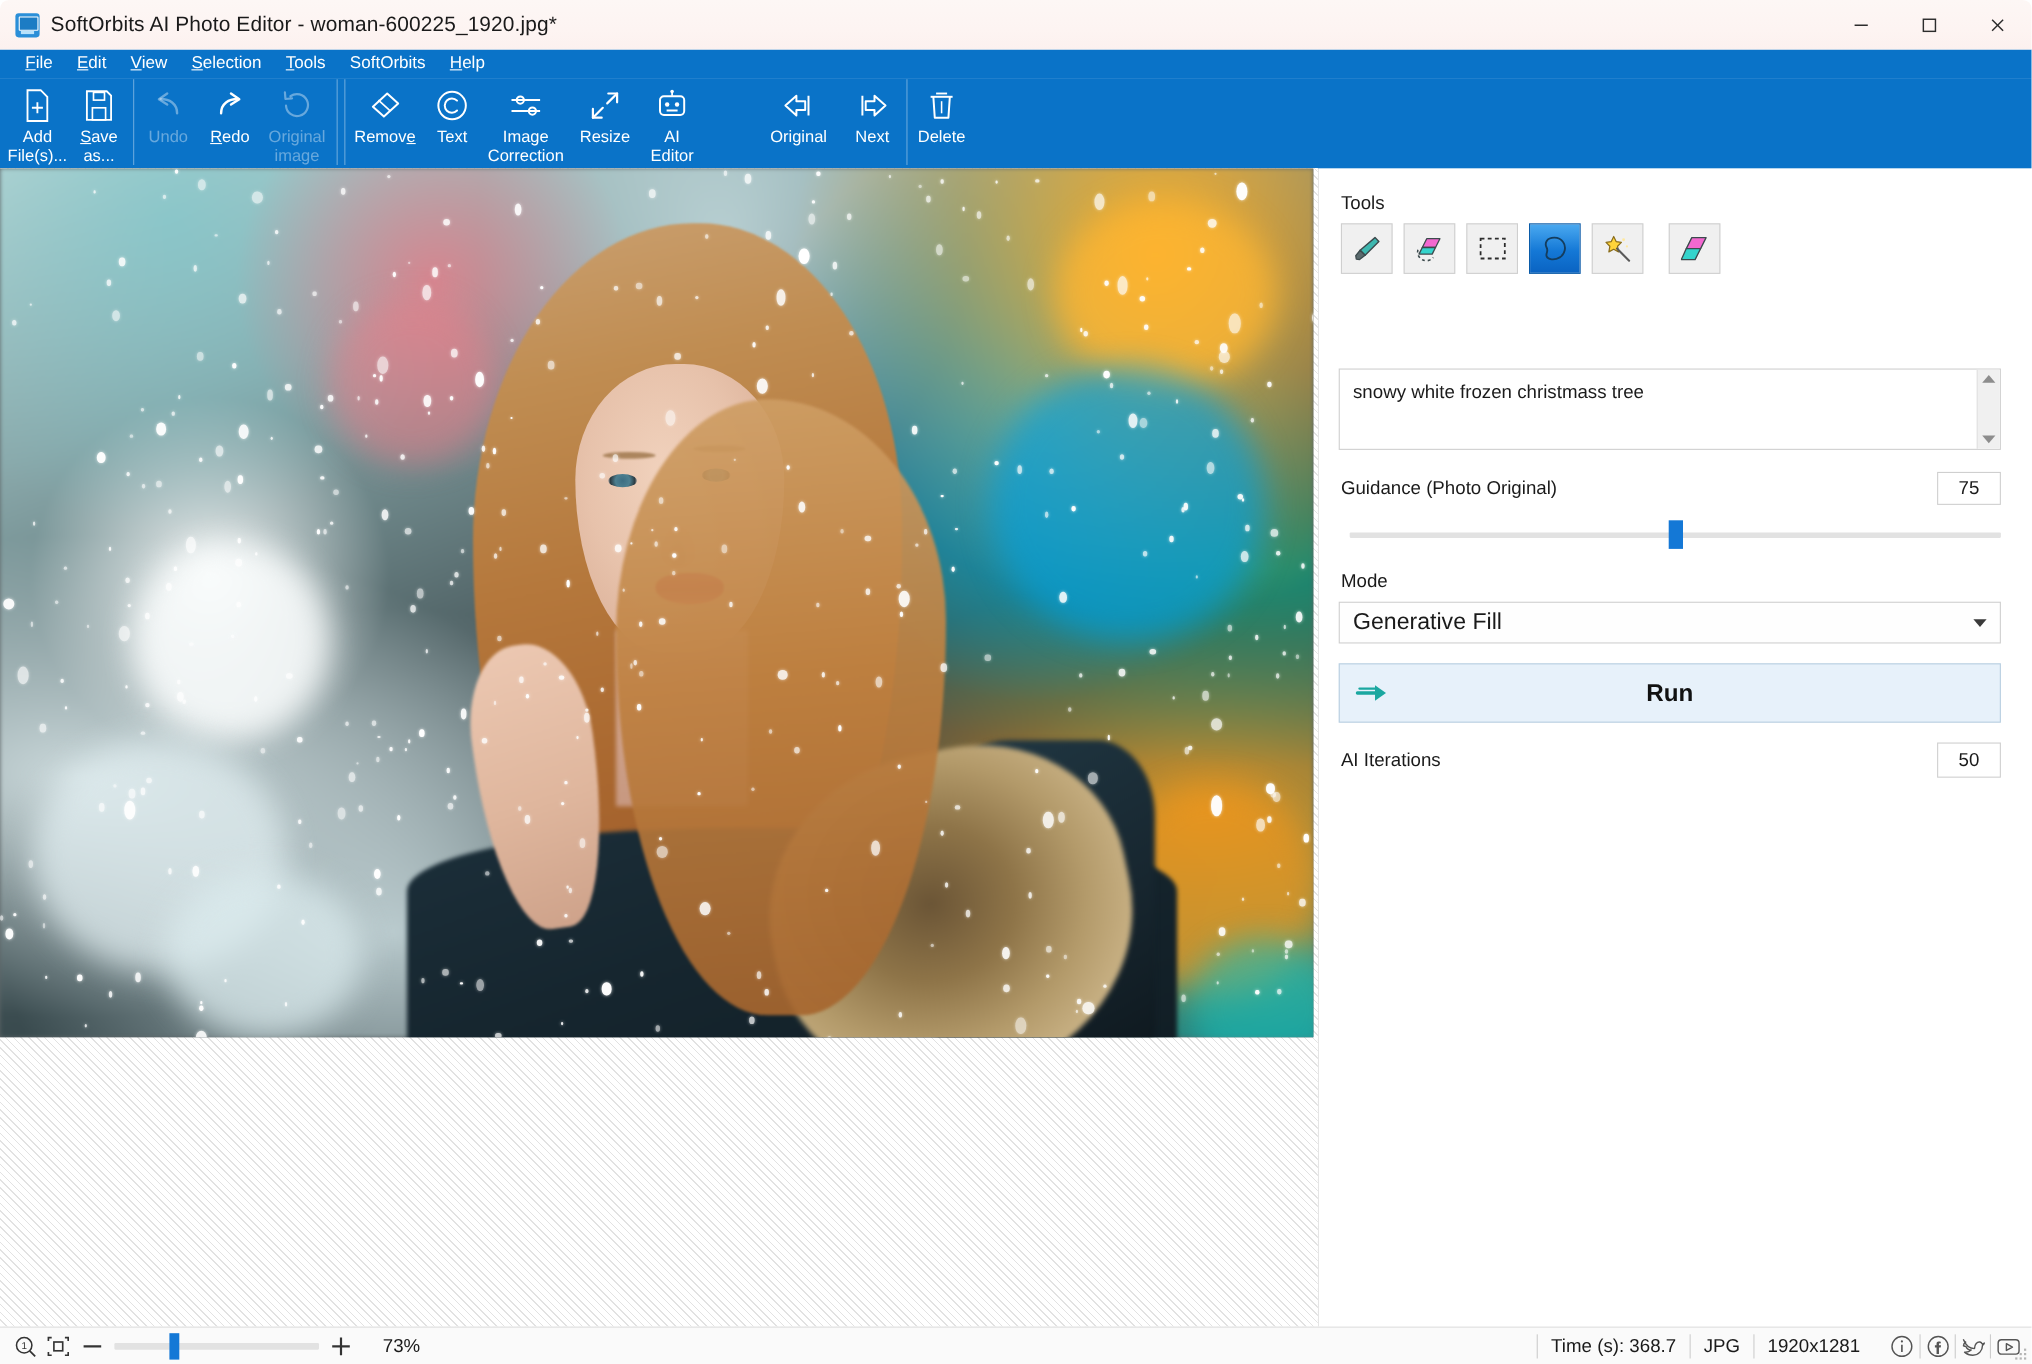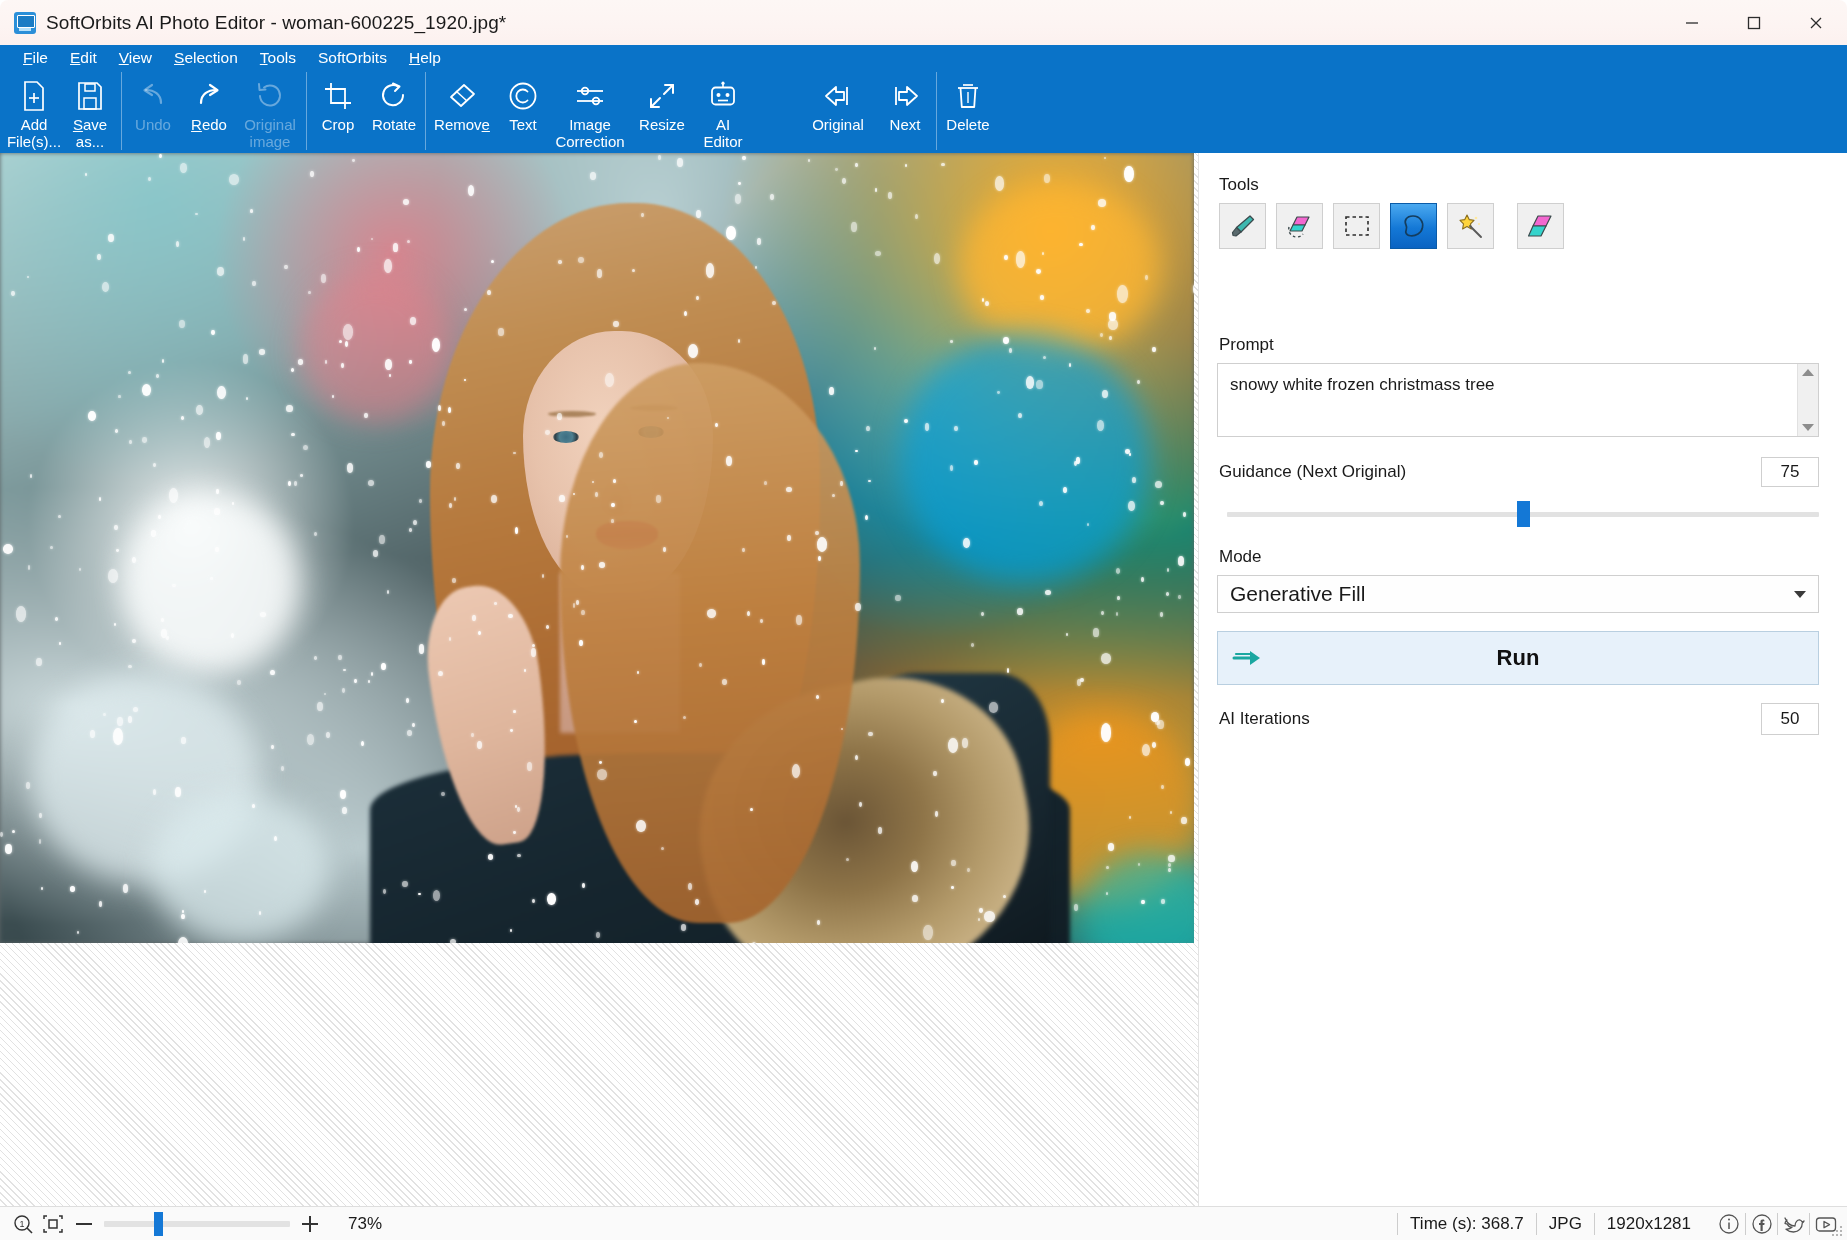--- a/index.html
+++ b/index.html
@@ -583,26 +583,6 @@
 
     <div class="tb-sep"></div>
 
-    <div class="tb-group">
-      <div class="tb-btn">
-        <div class="tb-ico">
-          <svg width="30" height="30" viewBox="0 0 30 30">
-              <path d="M8 2 v20 h20" fill="none" stroke="#fff" stroke-width="1.8"></path>
-              <path d="M2 8 h20 v20" fill="none" stroke="#fff" stroke-width="1.8"></path>
-            </svg>
-        </div>
-        <div class="tb-lbl">Crop</div>
-      </div>
-      <div class="tb-btn">
-        <div class="tb-ico">
-          <svg width="30" height="30" viewBox="0 0 30 30">
-              <path d="M24 14 A10 10 0 1 1 19 5.5" fill="none" stroke="#fff" stroke-width="2" stroke-linecap="round"></path>
-              <path d="M14 2.5 L20.5 5.5 L16 10" fill="none" stroke="#fff" stroke-width="2" stroke-linecap="round" stroke-linejoin="round"></path>
-            </svg>
-        </div>
-        <div class="tb-lbl">Rotate</div>
-      </div>
-    </div>
 
     <div class="tb-sep"></div>
 

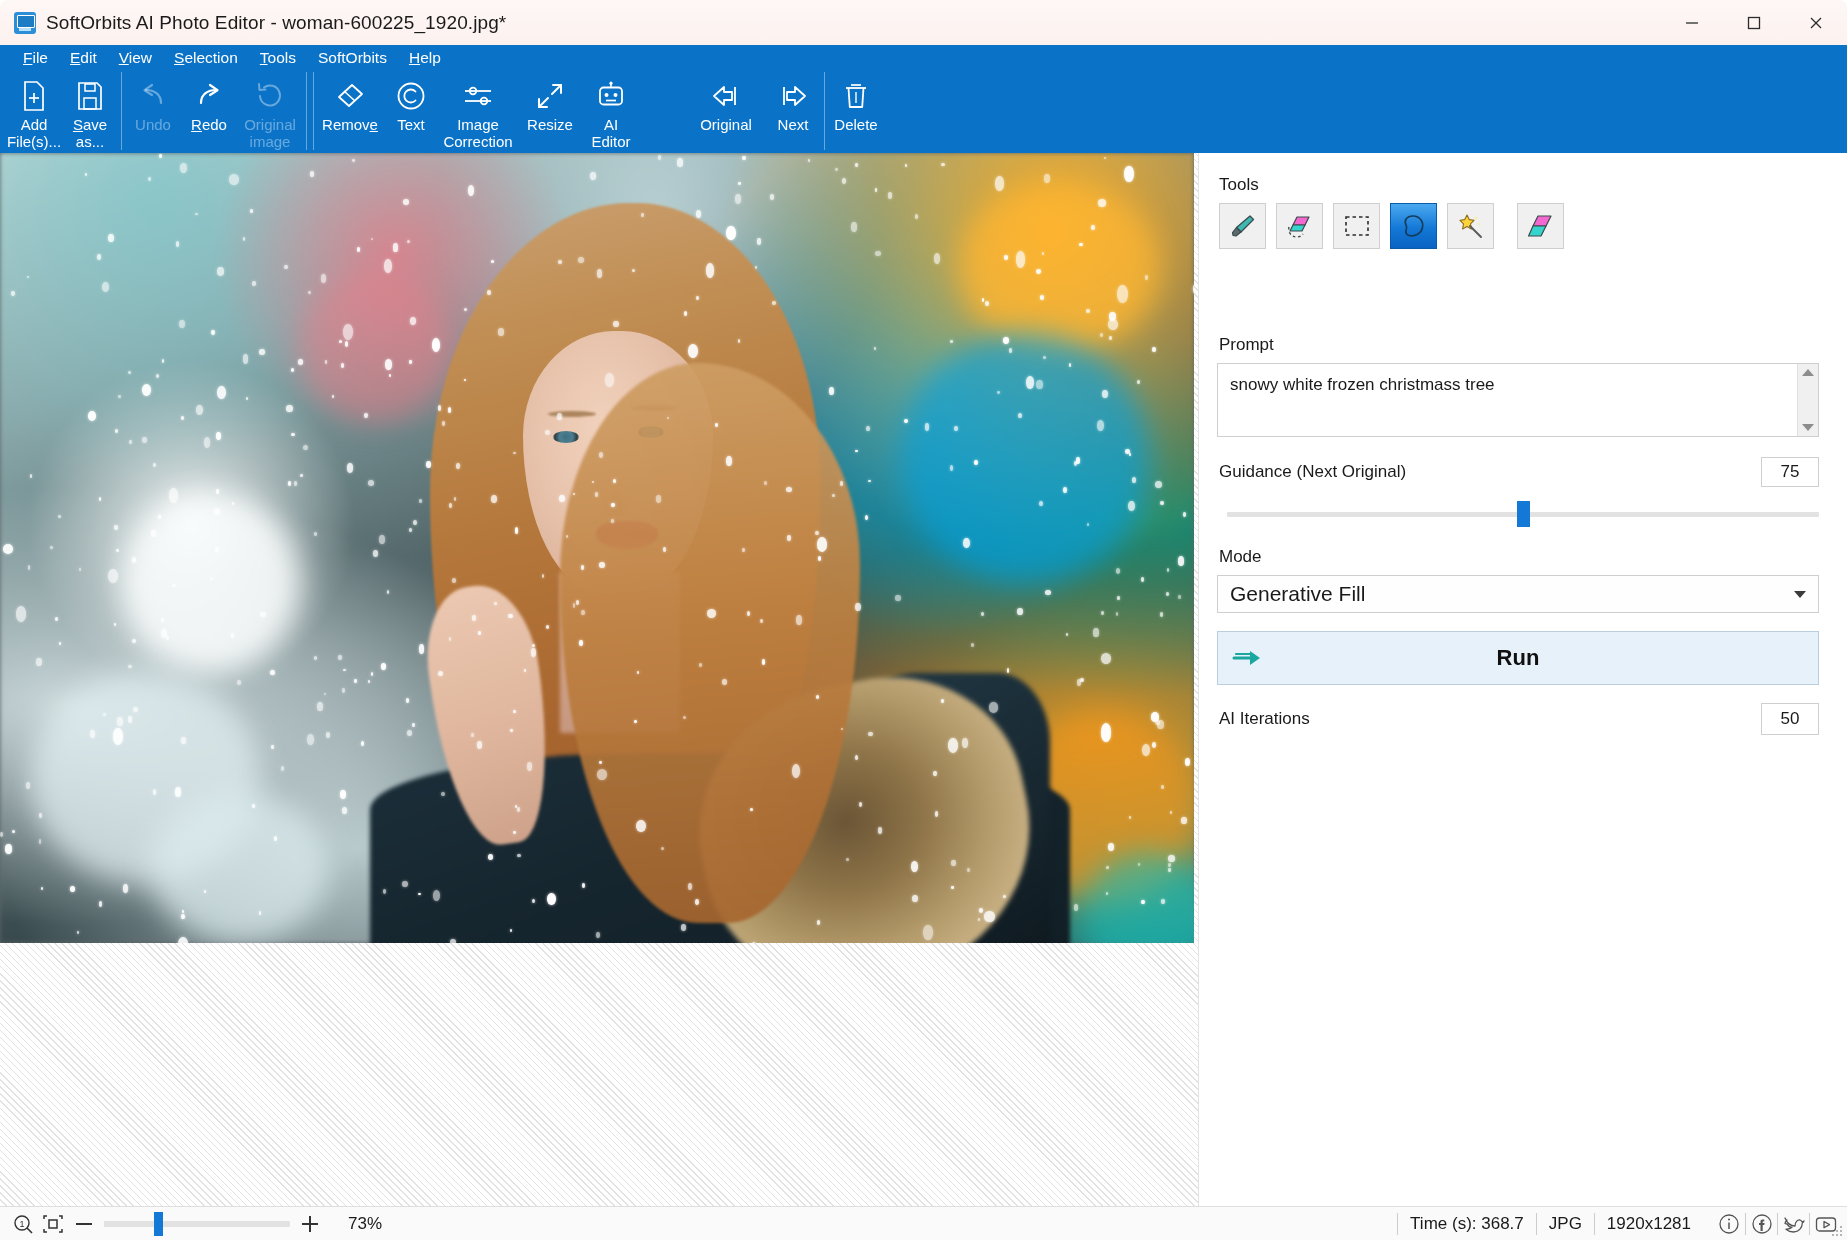--- a/index.html
+++ b/index.html
@@ -1183,7 +1183,6 @@
 
       <div style="height:72px"></div>
 
-      <div class="side-lbl">Prompt</div>
       <div class="prompt-box">
         <textarea class="prompt-text" style="">snowy white frozen christmass tree</textarea>
         <div class="prompt-scroll">

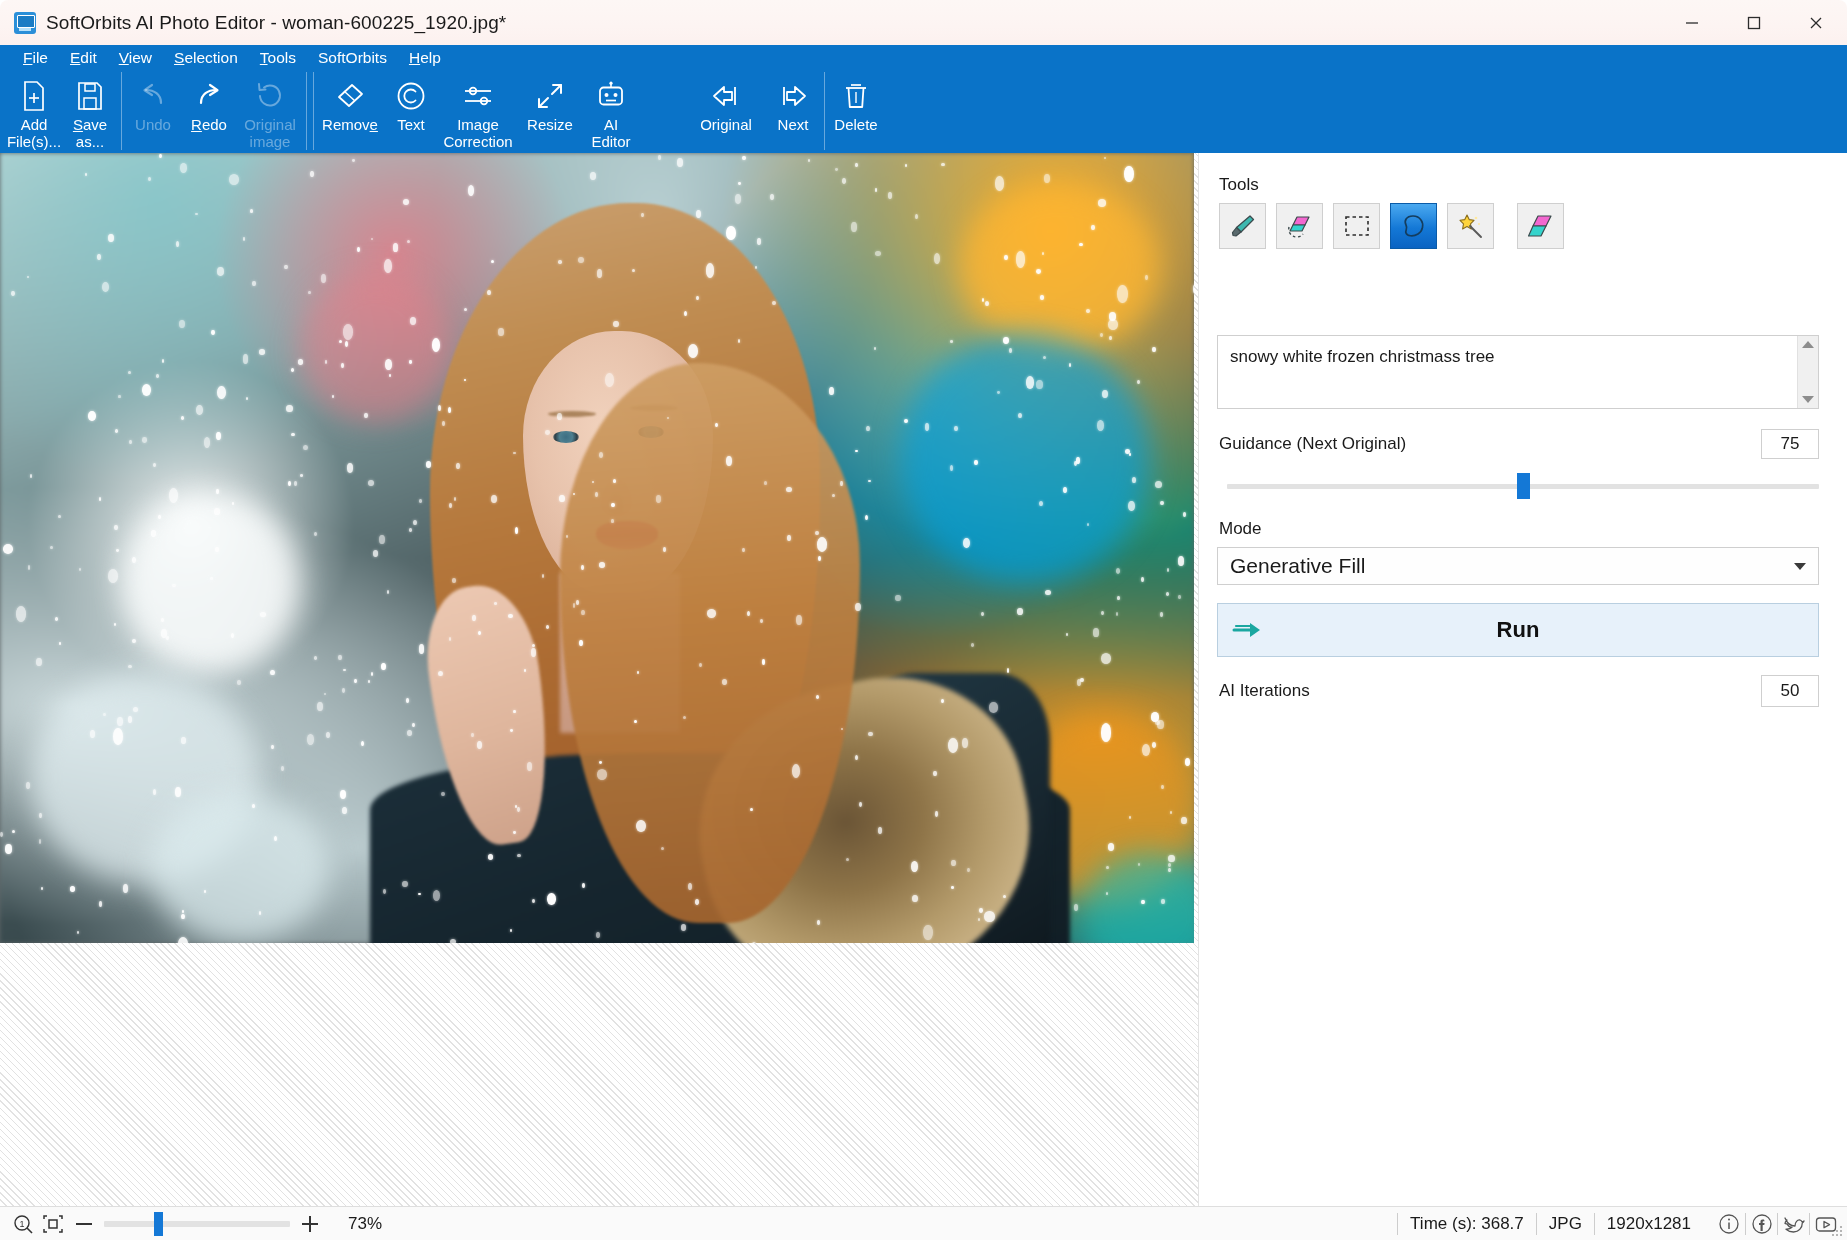--- a/index.html
+++ b/index.html
@@ -1192,7 +1192,7 @@
       </div>
 
       <div class="guid-row">
-        <div class="guid-lbl">Guidance (Next Original)</div>
+        <div class="guid-lbl">Guidance (Photo Original)</div>
         <div class="num-box">75</div>
       </div>
       <div class="slider">

